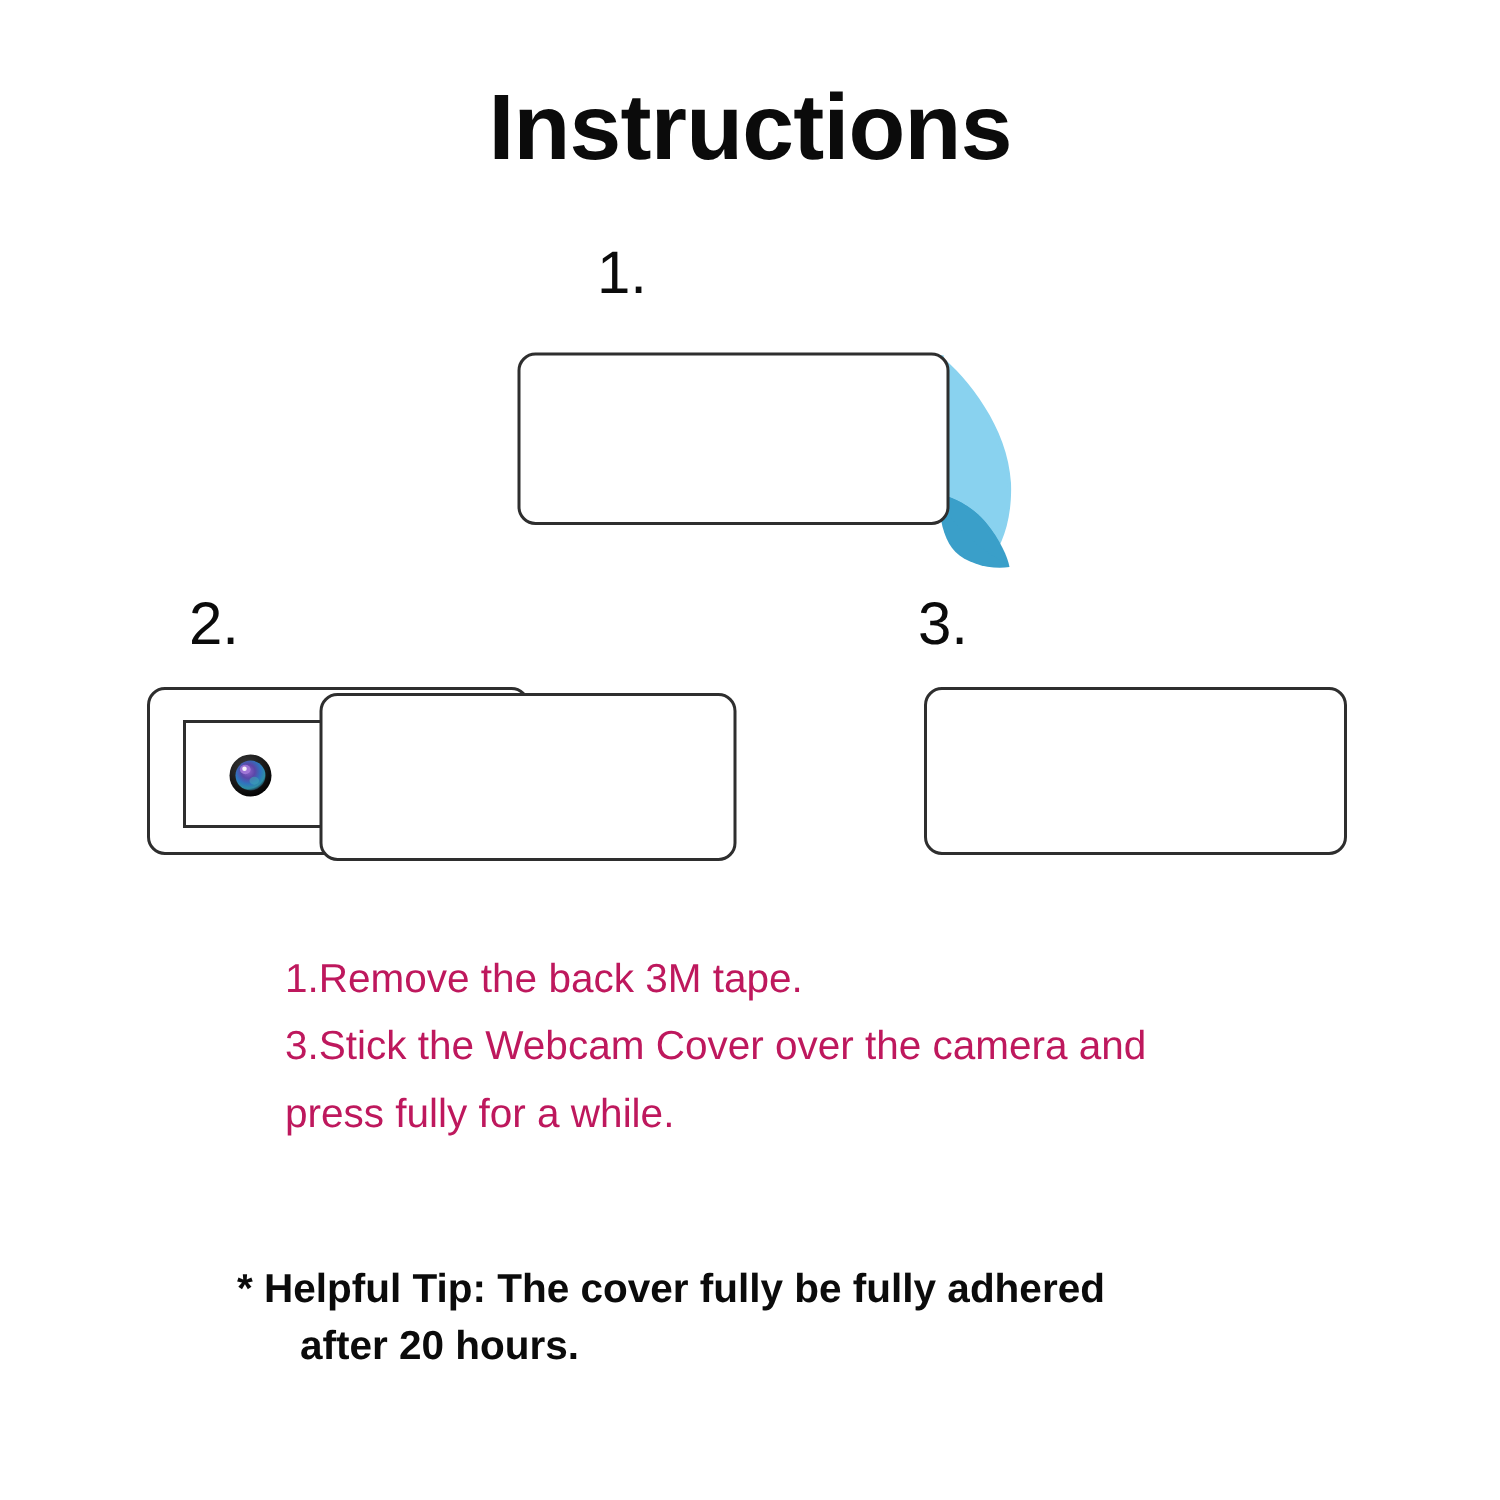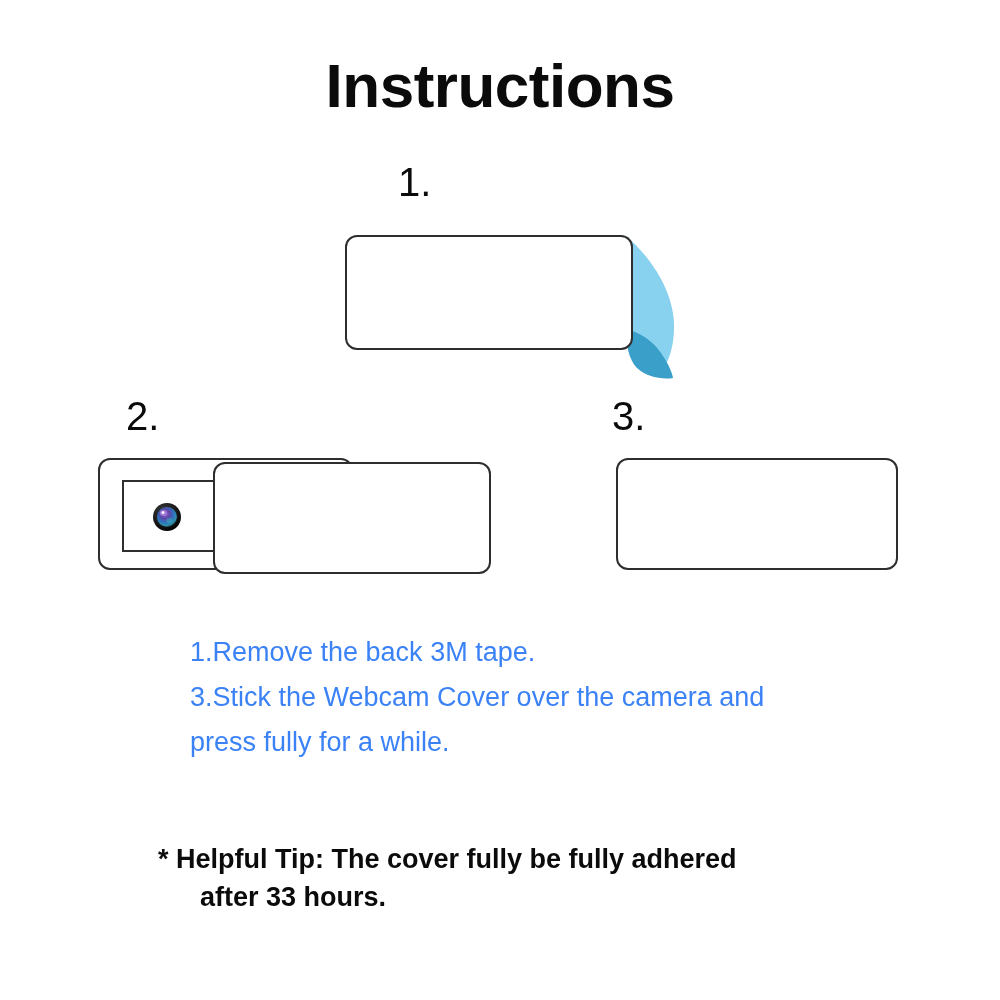--- a/index.html
+++ b/index.html
@@ -139,7 +139,7 @@
   .body-line {
     font-size: 27px;
     line-height: 45px;
-    color: #3b82f6;
+    color: #be185d;
     white-space: pre;
   }
 

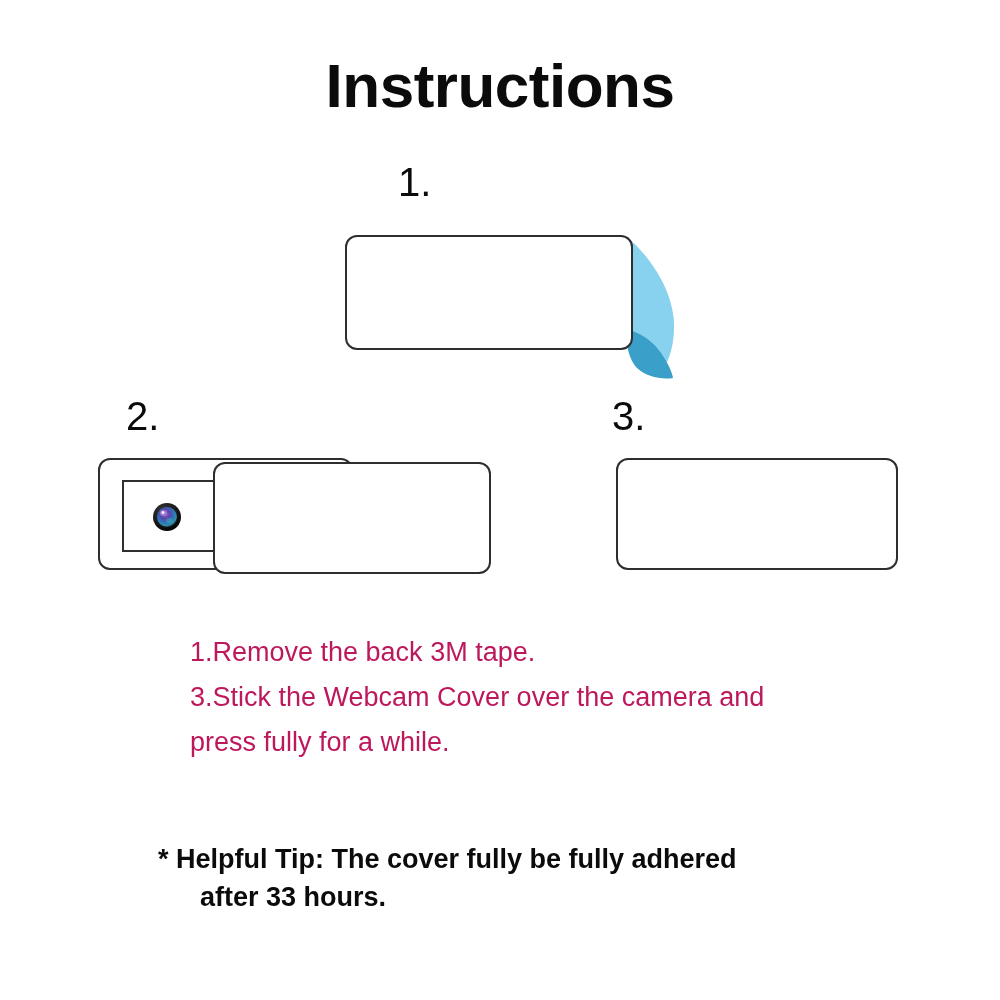--- a/index.html
+++ b/index.html
@@ -246,7 +246,7 @@
 
   <div class="tip">
     <div>* Helpful Tip: The cover fully be fully adhered</div>
-    <div class="tip-line-2">after 33 hours.</div>
+    <div class="tip-line-2">after 20 hours.</div>
   </div>
 
 </div>

